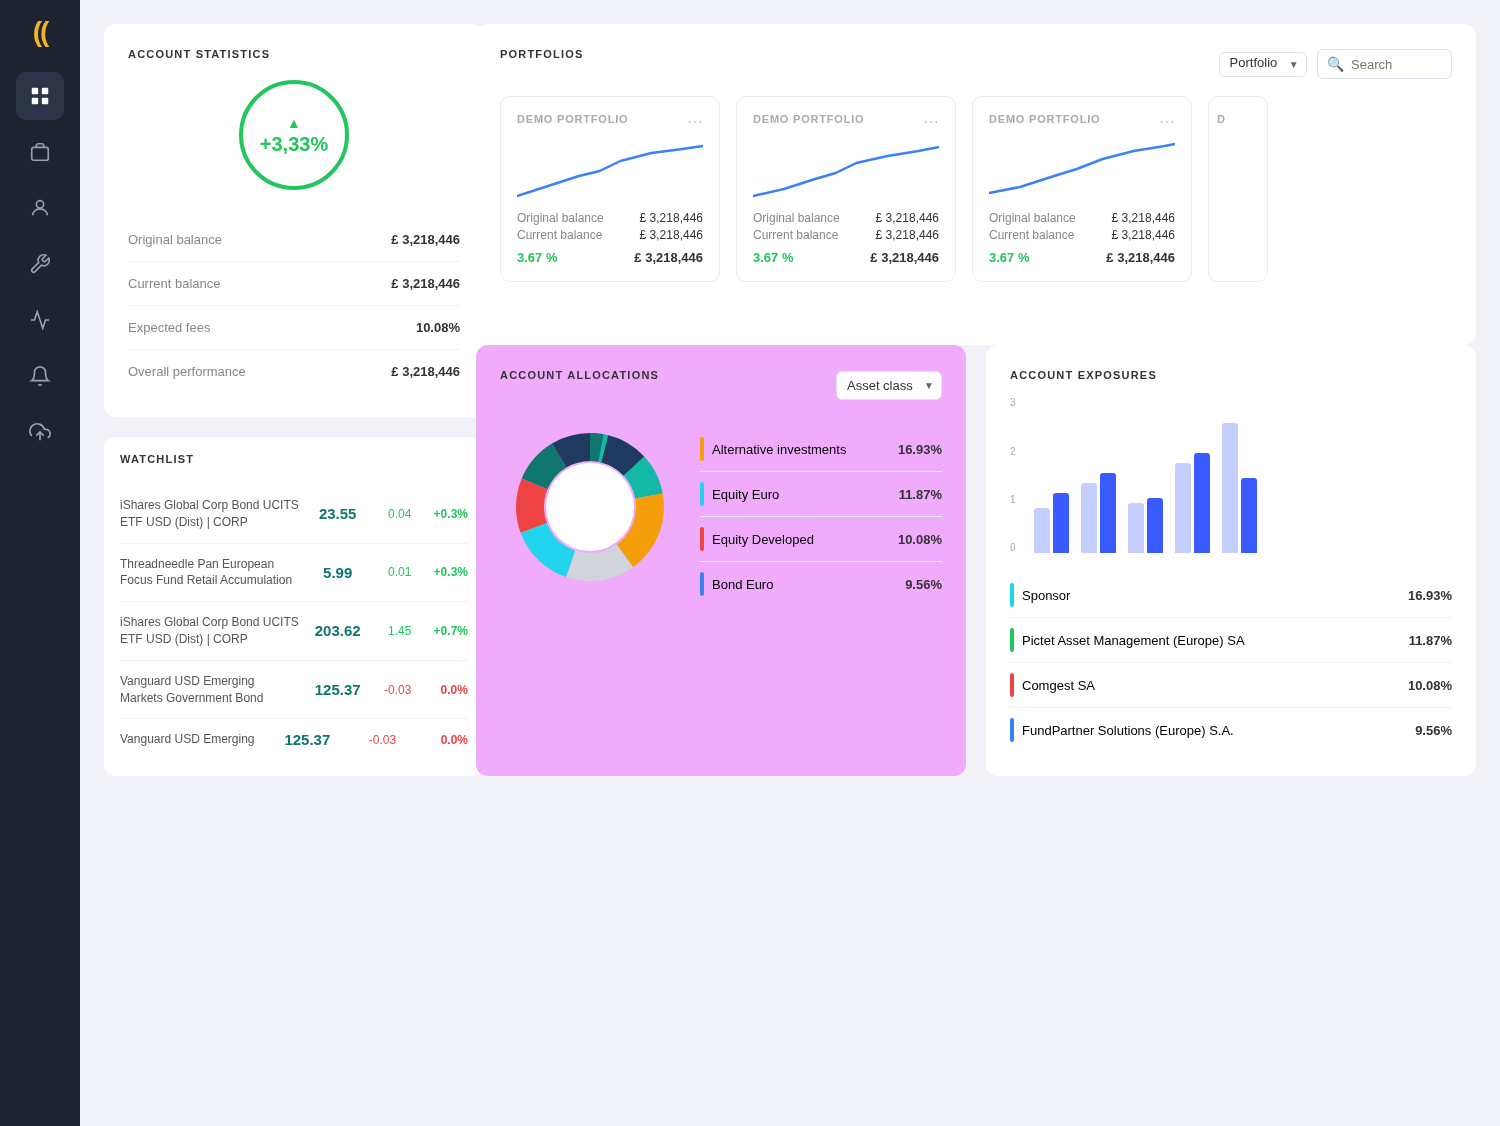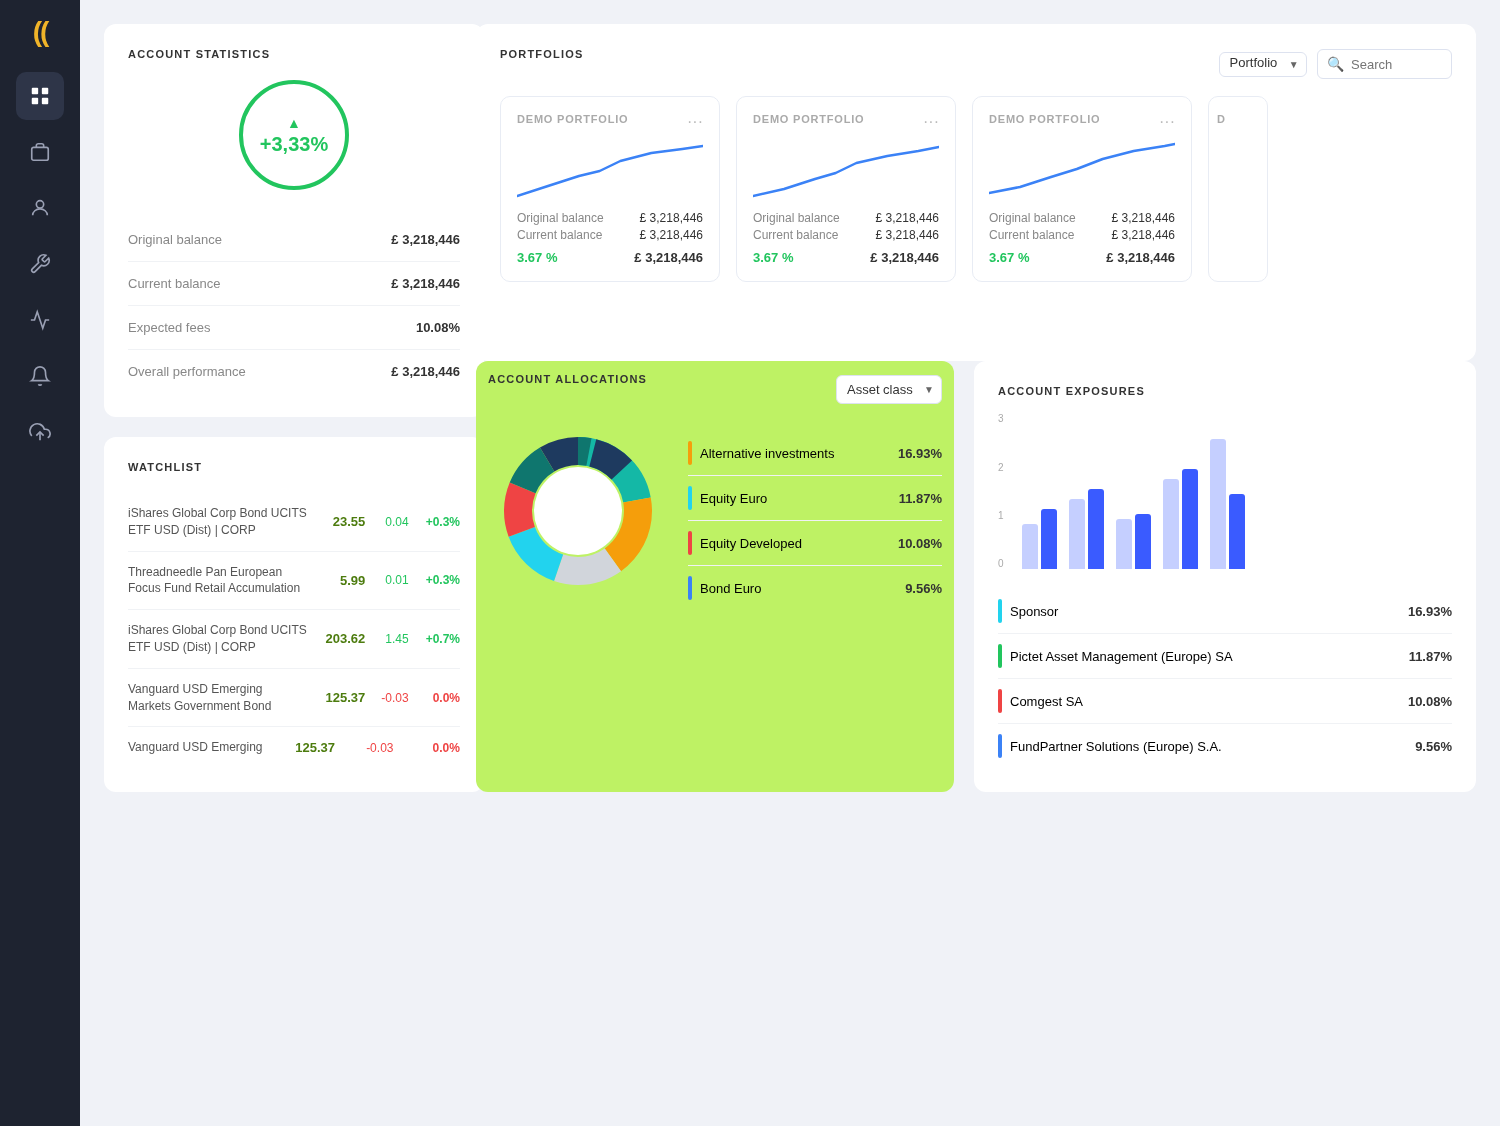--- a/index.html
+++ b/index.html
@@ -206,9 +206,9 @@
 
     
     .allocations-section {
-      background: #bef264;
+      background: #f0abfc;
       border-radius: 12px;
-      padding: 12px;
+      padding: 24px;
       flex: 1;
     }
     .alloc-header {

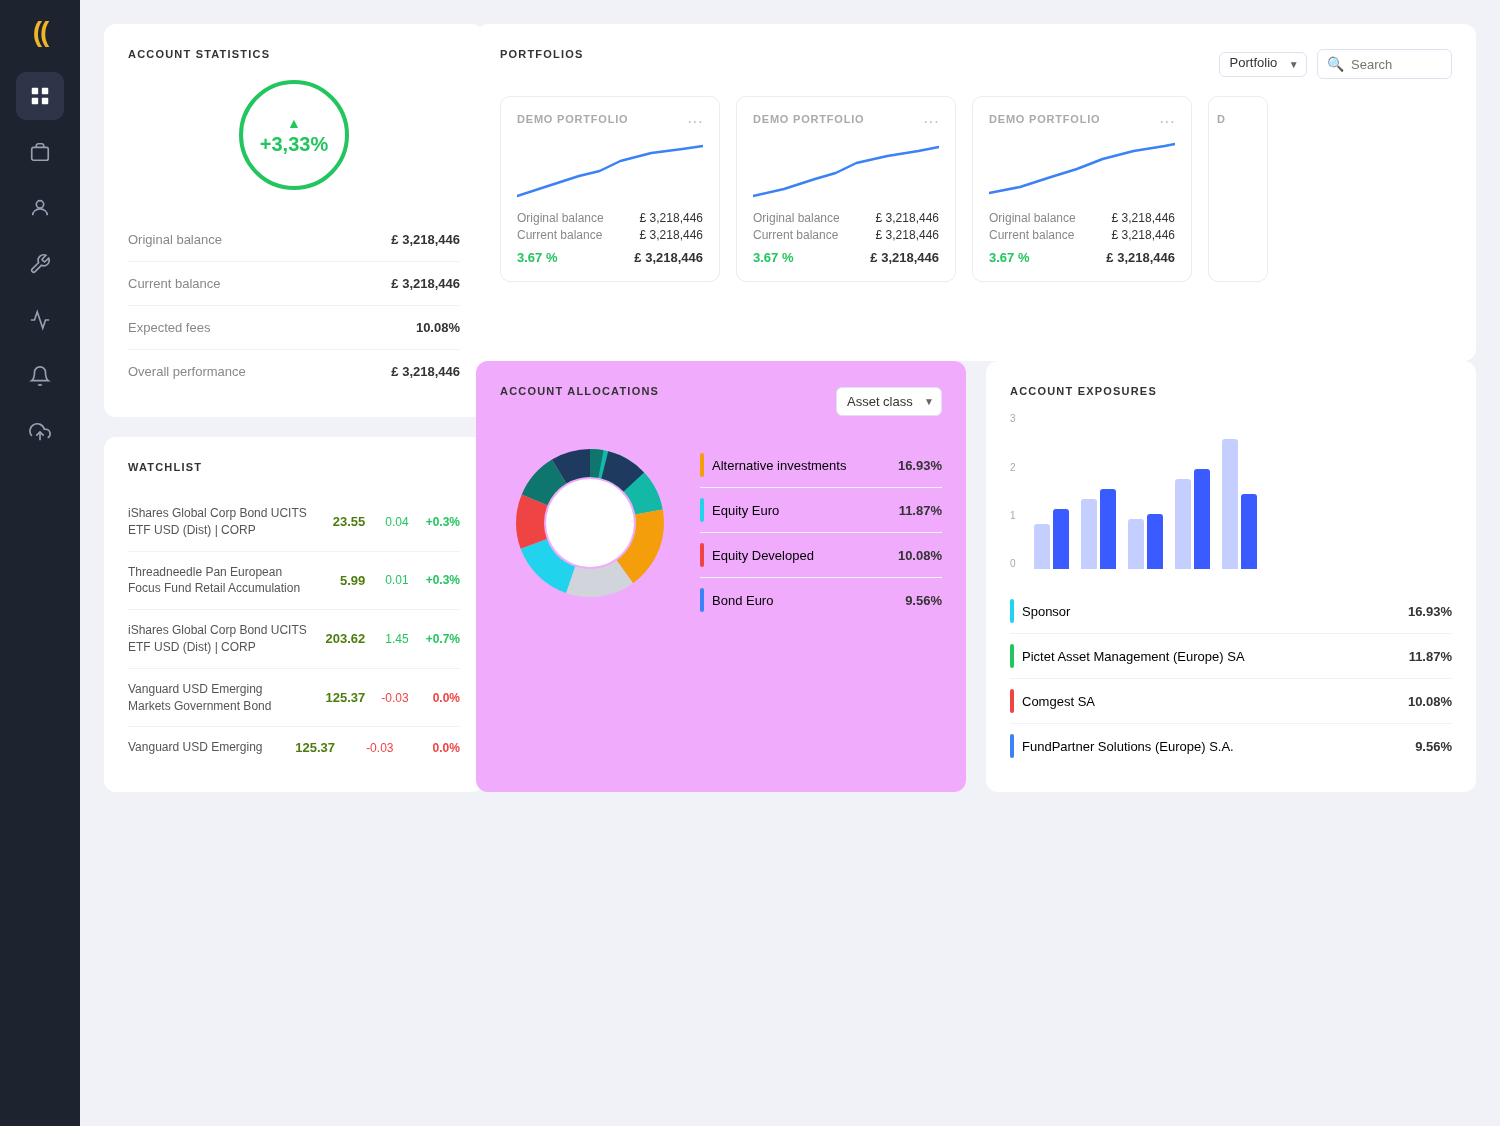--- a/index.html
+++ b/index.html
@@ -288,7 +288,7 @@
     .watchlist-section {
       background: #fff;
       border-radius: 12px;
-      padding: 24px;
+      padding: 16px;
       width: 380px;
       flex-shrink: 0;
     }

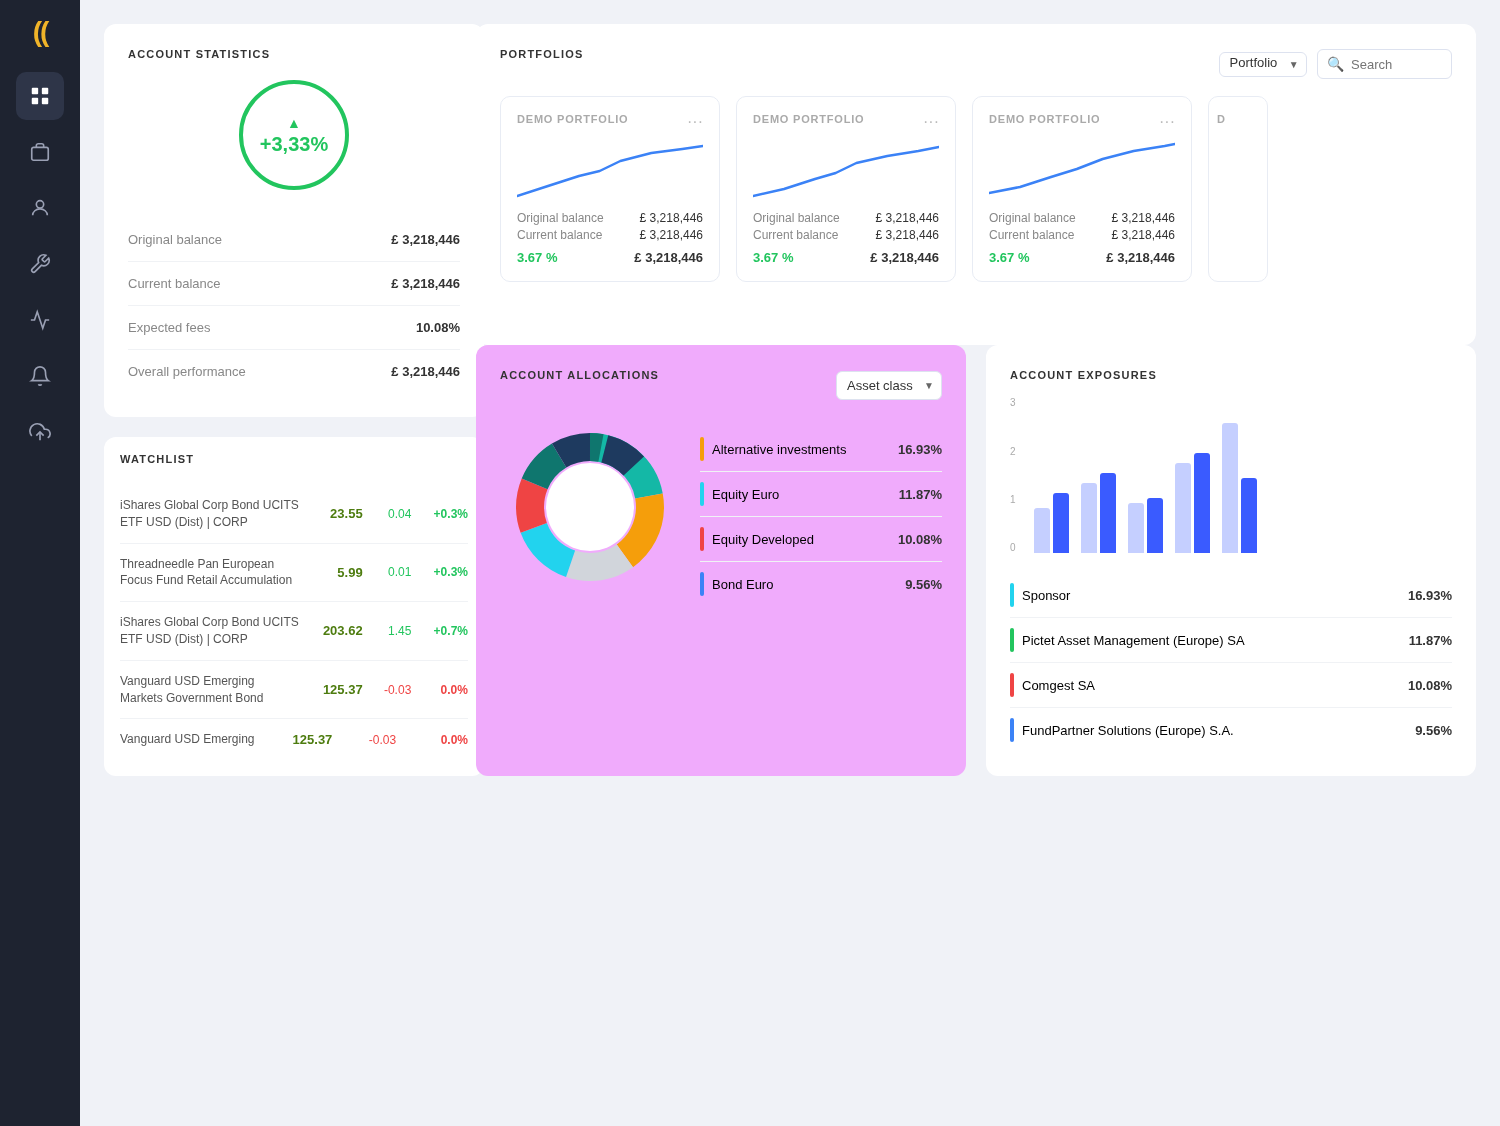--- a/index.html
+++ b/index.html
@@ -301,7 +301,7 @@
     }
     .watchlist-item:last-child { border-bottom: none; }
     .wl-name { font-size: 12px; color: #555; line-height: 1.4; max-width: 180px; }
-    .wl-price { font-size: 13px; font-weight: 600; color: #4d7c0f; min-width: 50px; text-align: right; }
+    .wl-price { font-size: 15px; font-weight: 600; color: #0f766e; min-width: 50px; text-align: center; }
     .wl-change { font-size: 12px; min-width: 36px; text-align: right; }
     .wl-pct { font-size: 12px; min-width: 44px; text-align: right; font-weight: 600; }
     .positive { color: #22c55e; }

